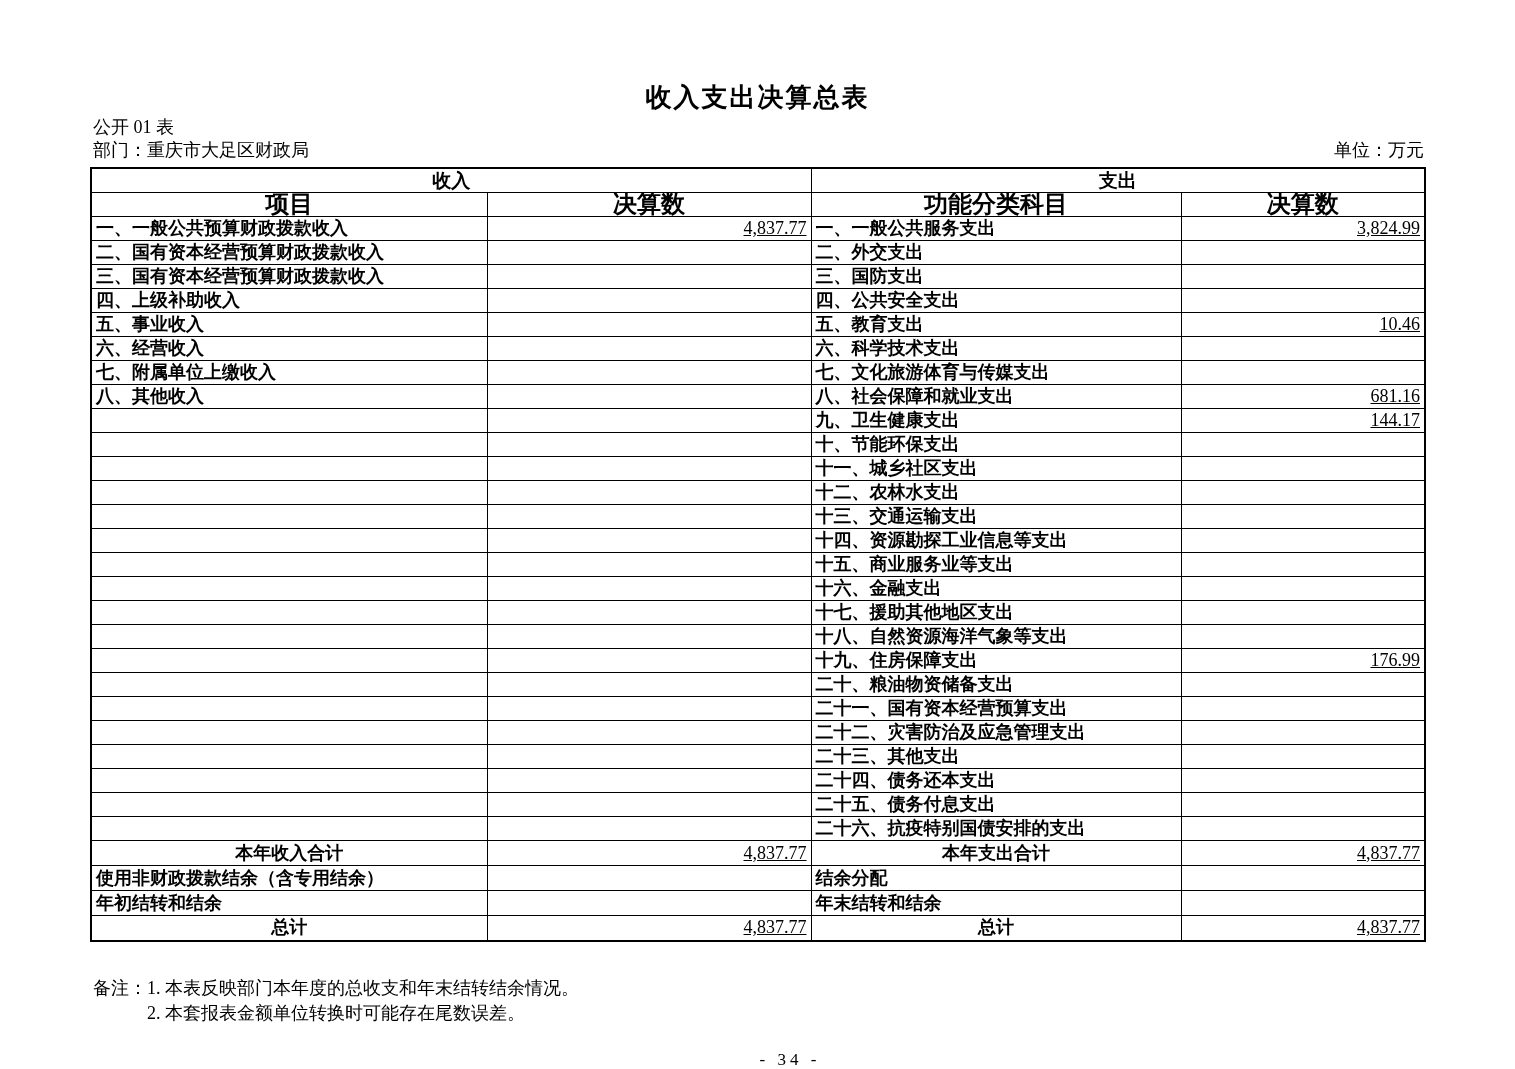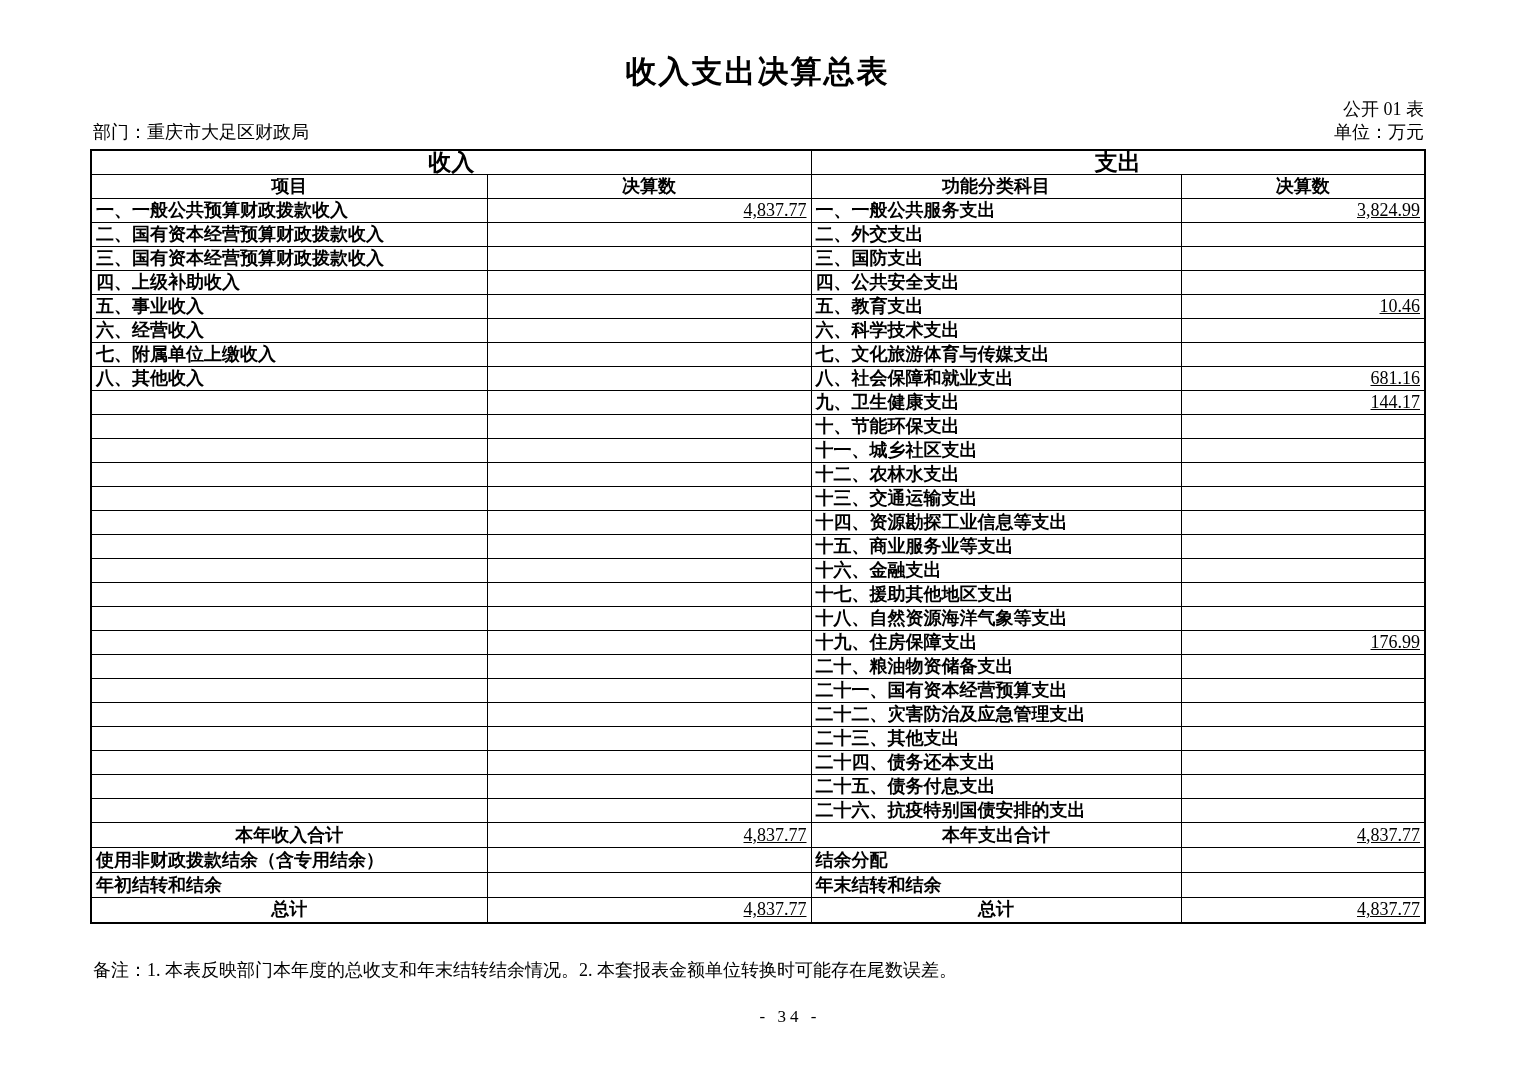--- a/index.html
+++ b/index.html
@@ -18,9 +18,9 @@
     overflow: hidden;
   }
   .doc-title {
-    padding-top: 54px;
+    padding-top: 80px;
     text-align: center;
-    font-size: 31px;
+    font-size: 26px;
     font-weight: bold;
     line-height: 36px;
     letter-spacing: 2px;

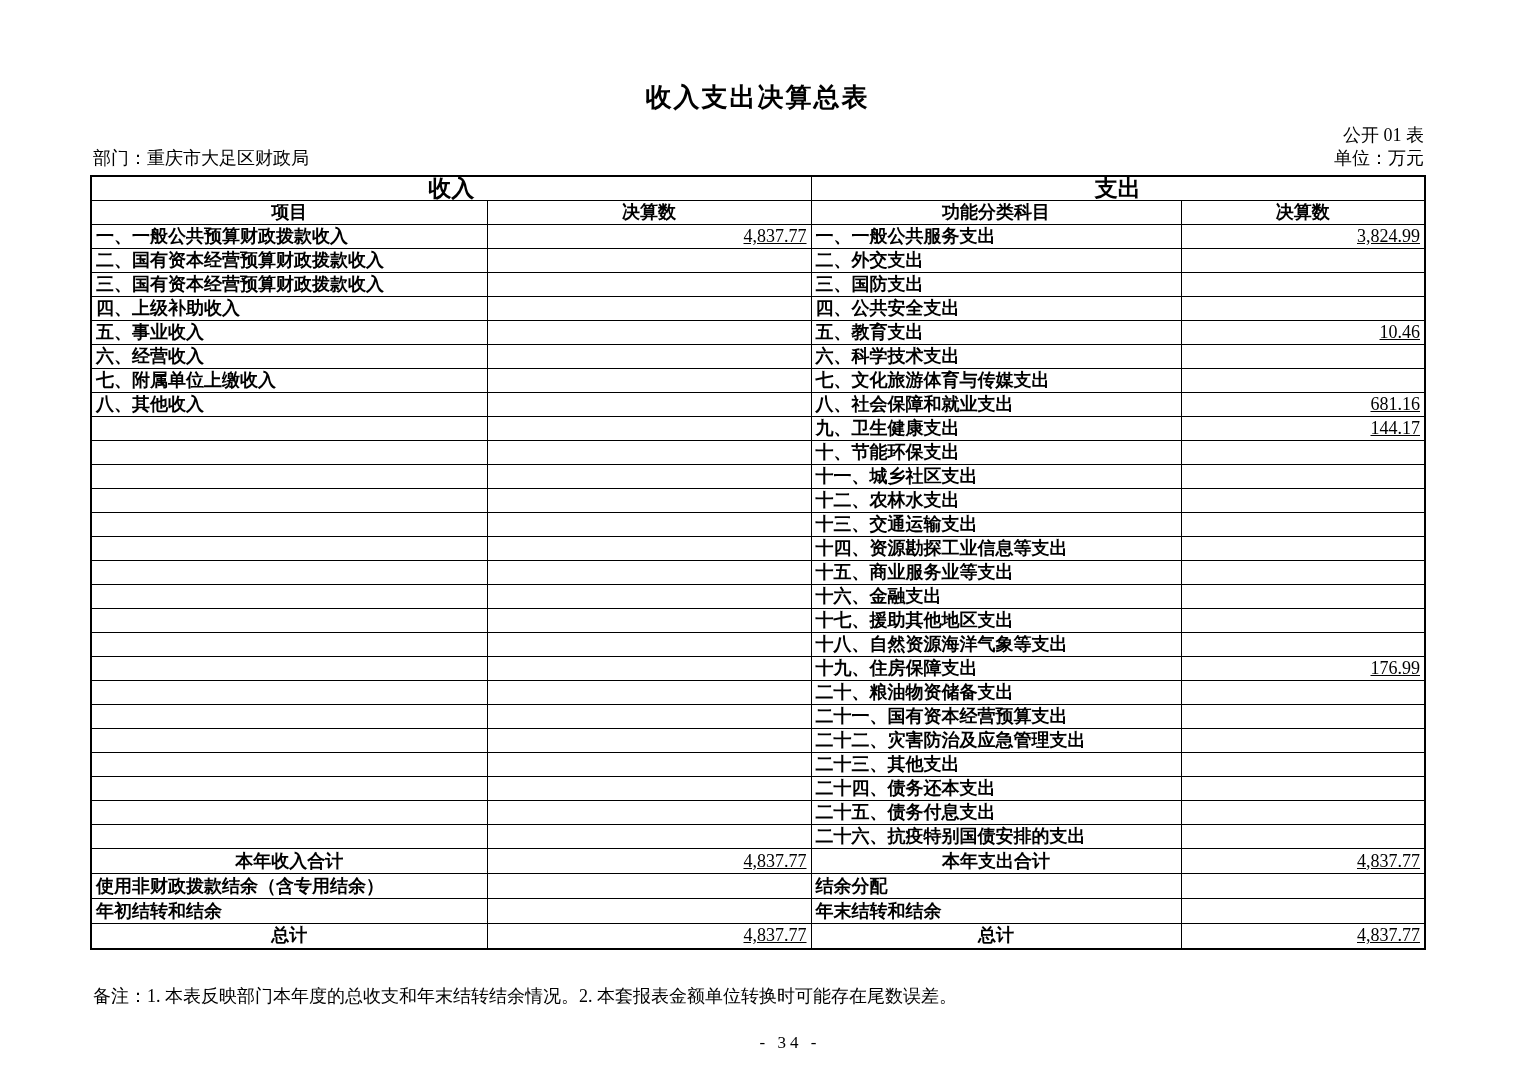--- a/index.html
+++ b/index.html
@@ -26,8 +26,7 @@
     letter-spacing: 2px;
   }
   .table-code {
-    margin: 8px 91px 0 93px;
-    text-align: right;
+    margin: 0 91px 0 93px;
     font-size: 18px;
     line-height: 22px;
   }

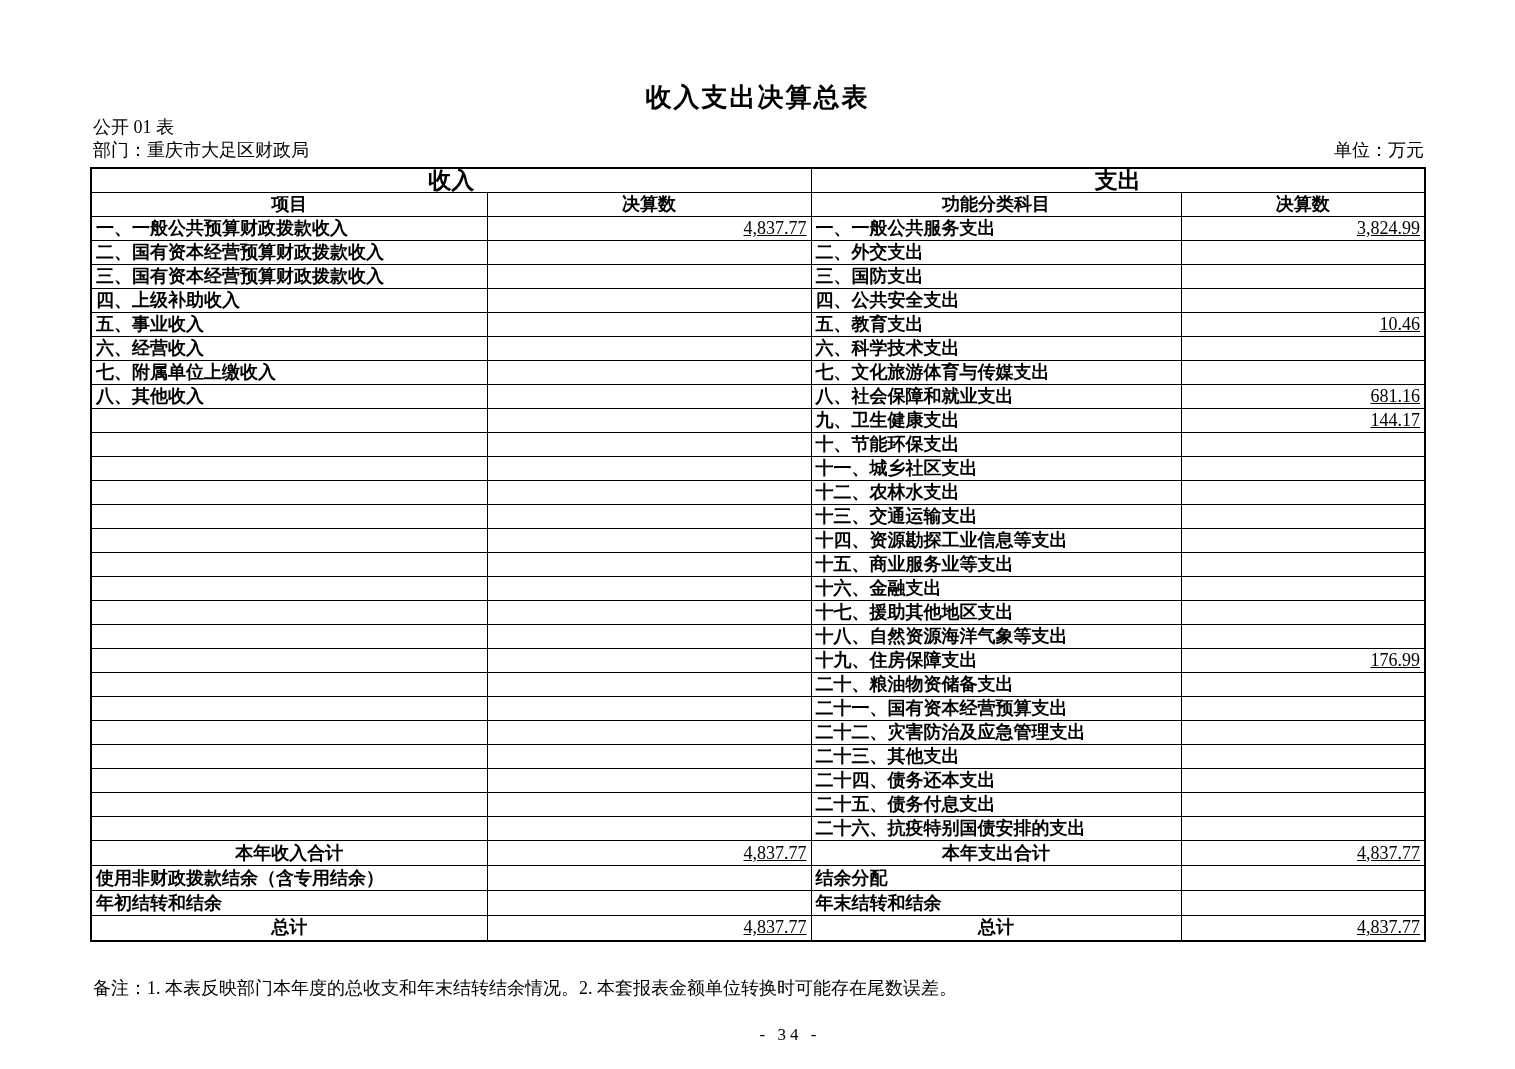--- a/index.html
+++ b/index.html
@@ -58,7 +58,7 @@
     line-height: 23px;
   }
   th.section-h {
-    font-size: 23px;
+    font-size: 19px;
     font-weight: bold;
     text-align: center;
   }

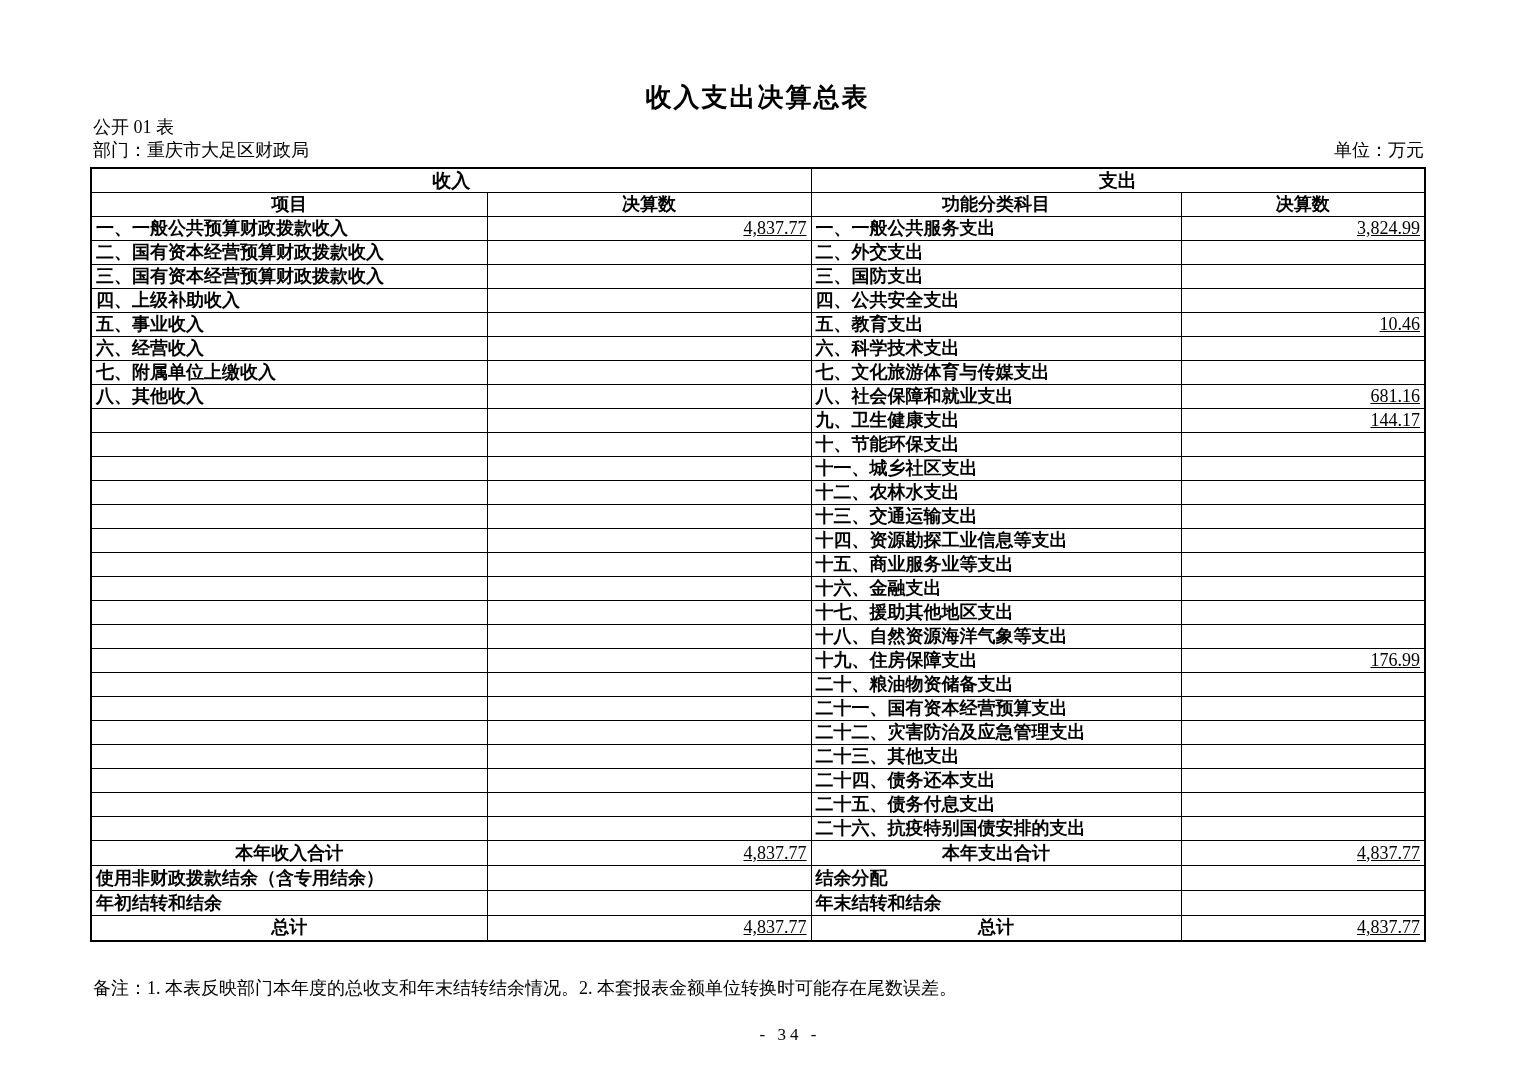--- a/index.html
+++ b/index.html
@@ -63,7 +63,7 @@
     text-align: center;
   }
   th.col-h {
-    font-size: 18px;
+    font-size: 24px;
     font-weight: bold;
     text-align: center;
   }

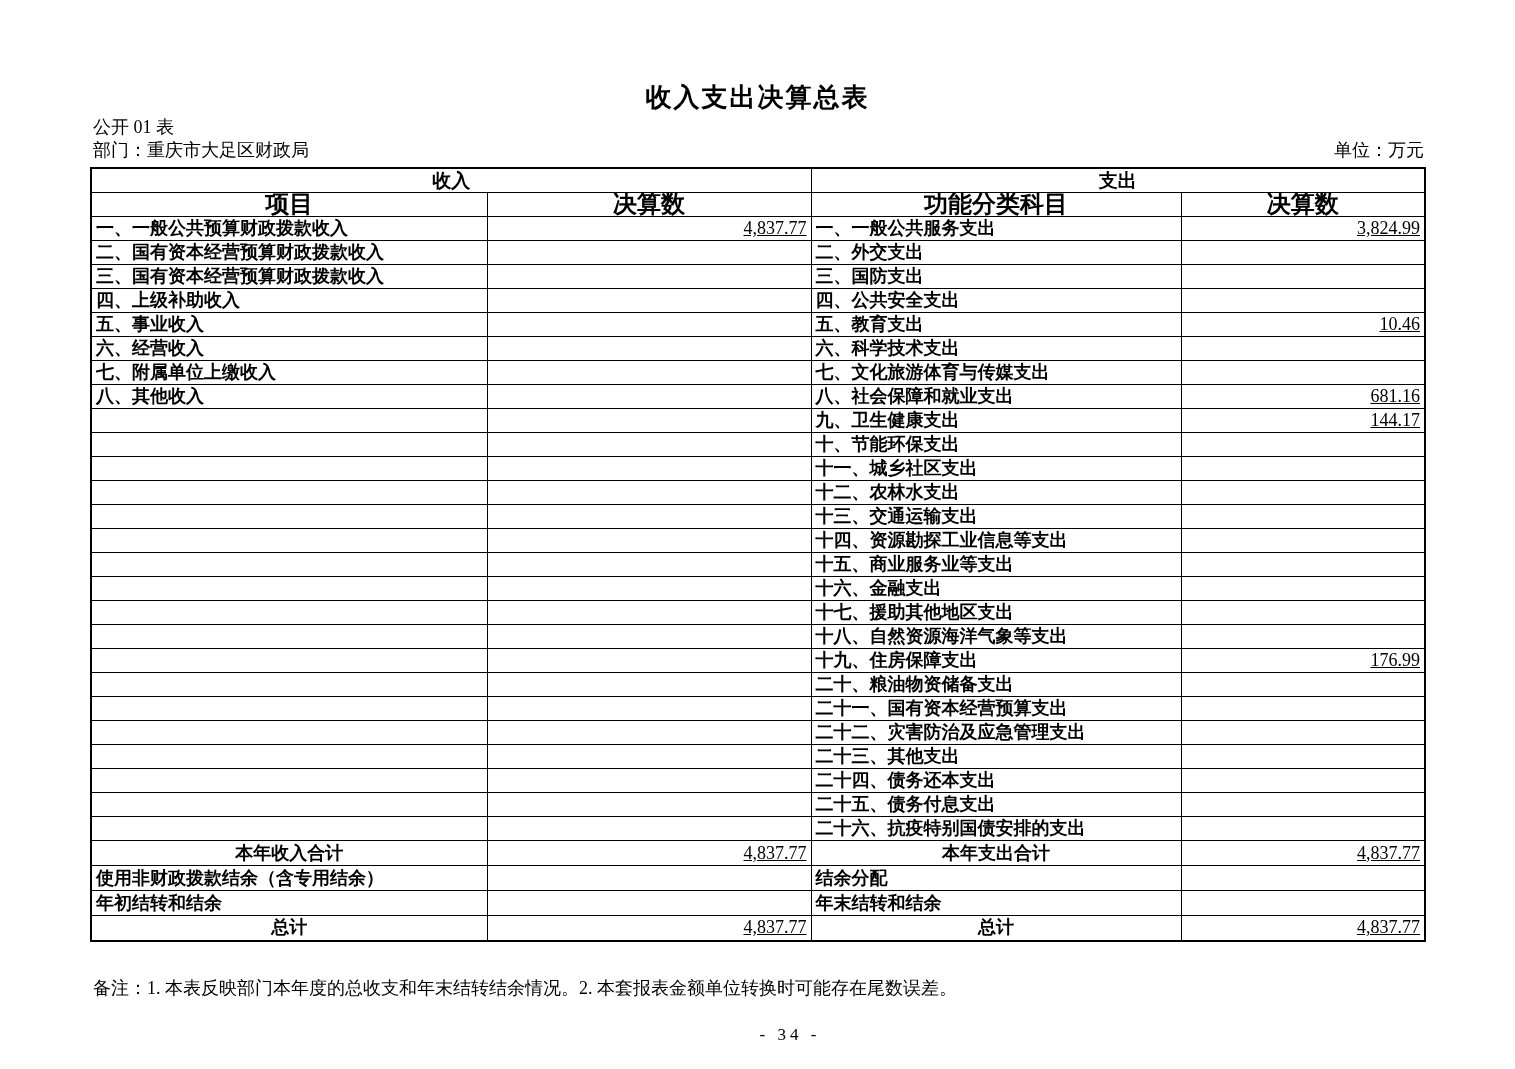--- a/index.html
+++ b/index.html
@@ -87,7 +87,7 @@
     font-size: 18px;
     line-height: 25px;
   }
-  .notes .note-lines { display: flex; flex-direction: row; }
+  .notes .note-lines { display: flex; flex-direction: column; }
   .page-number {
     margin-top: 24px;
     width: 1580px;

